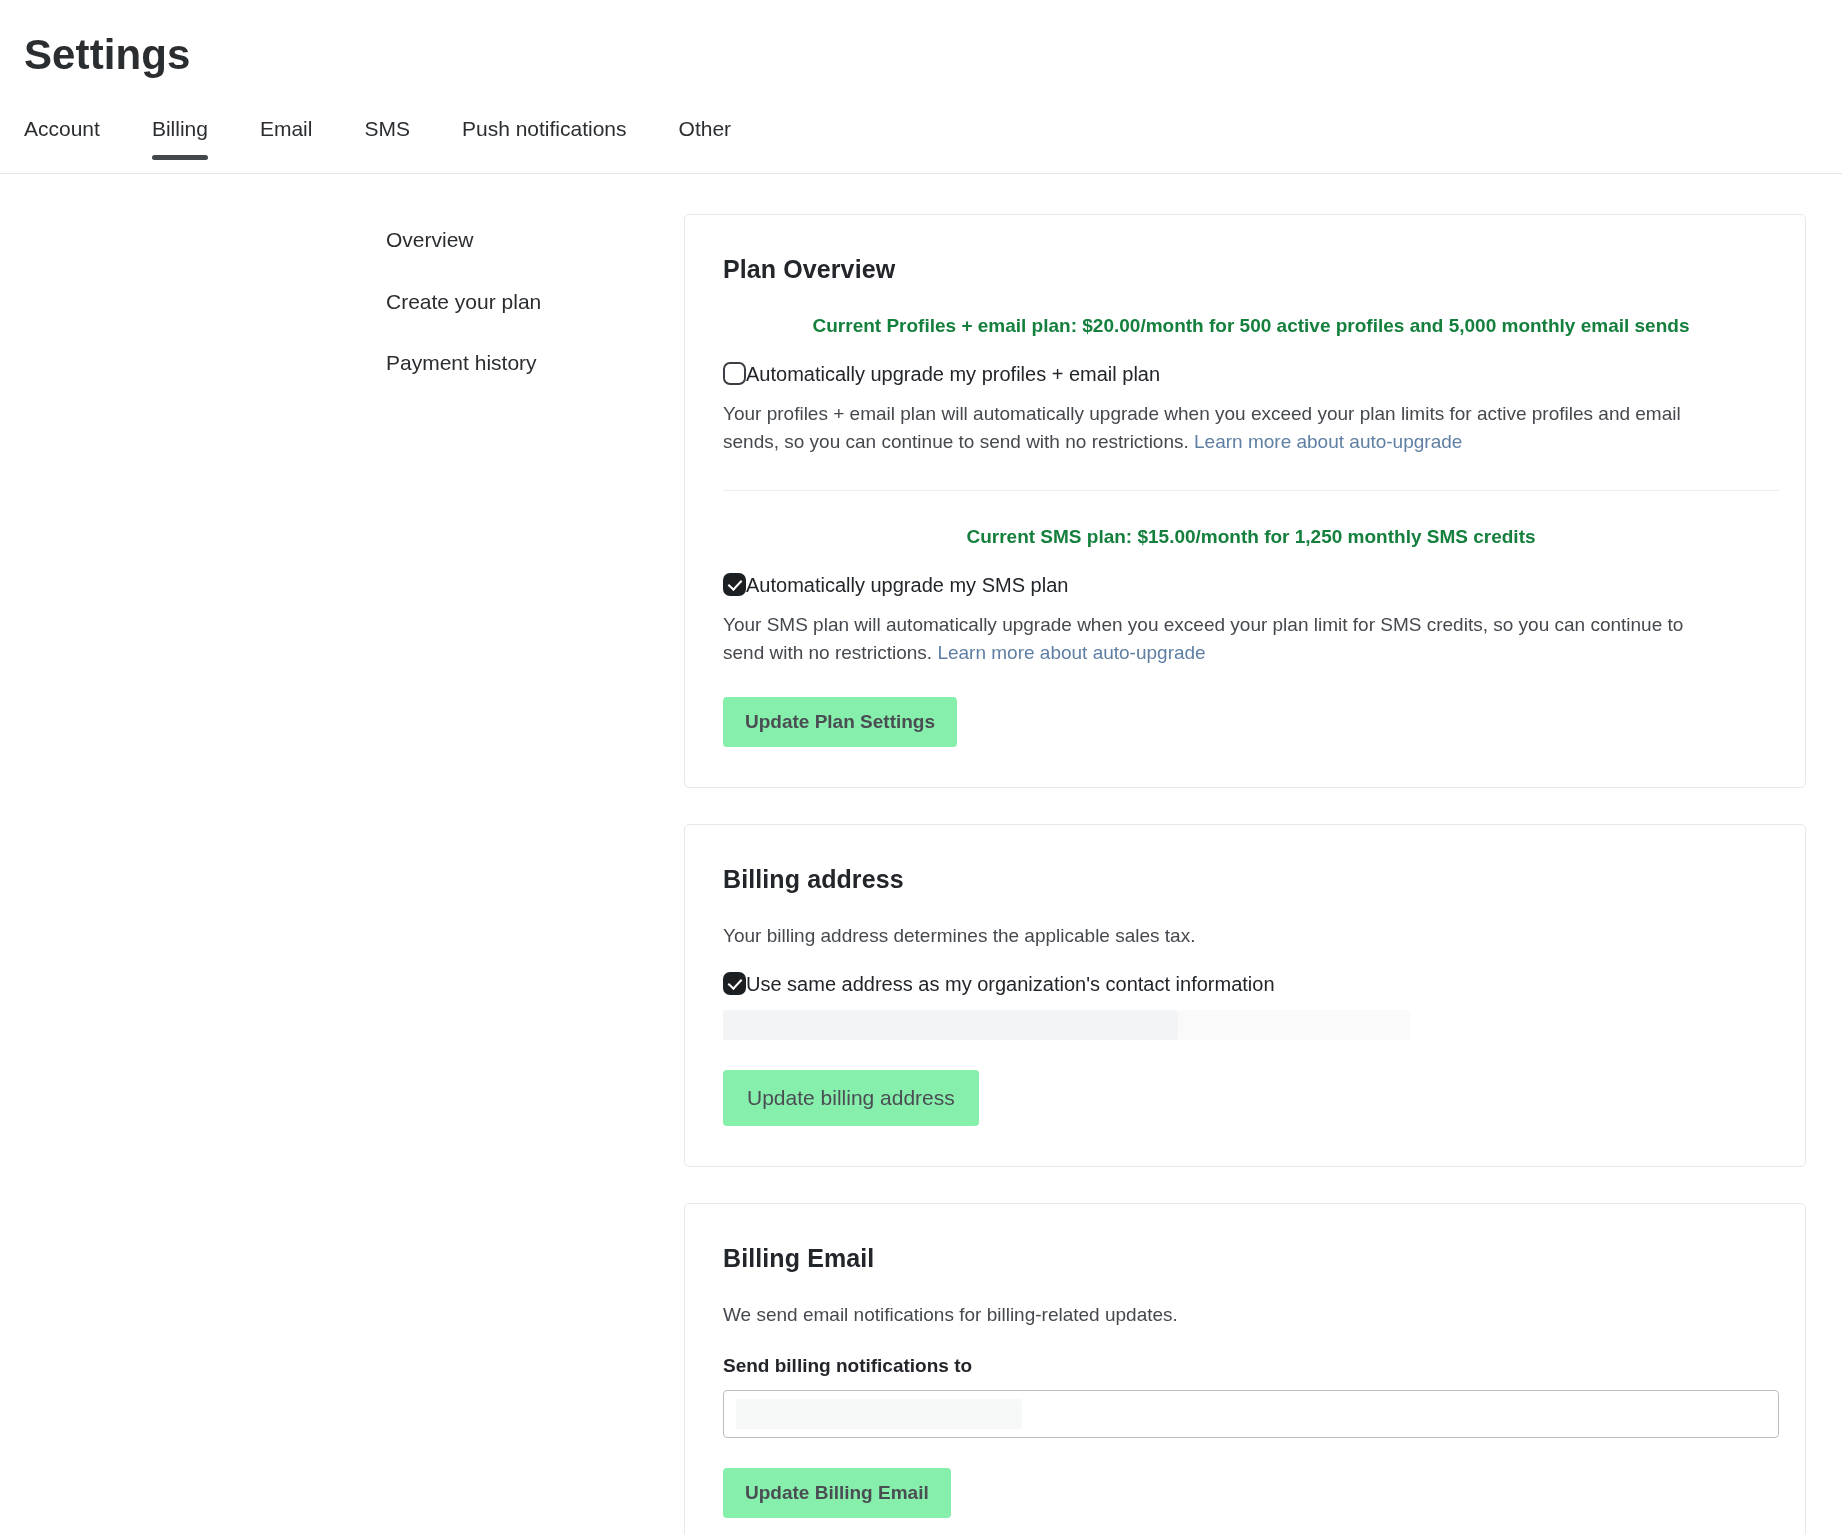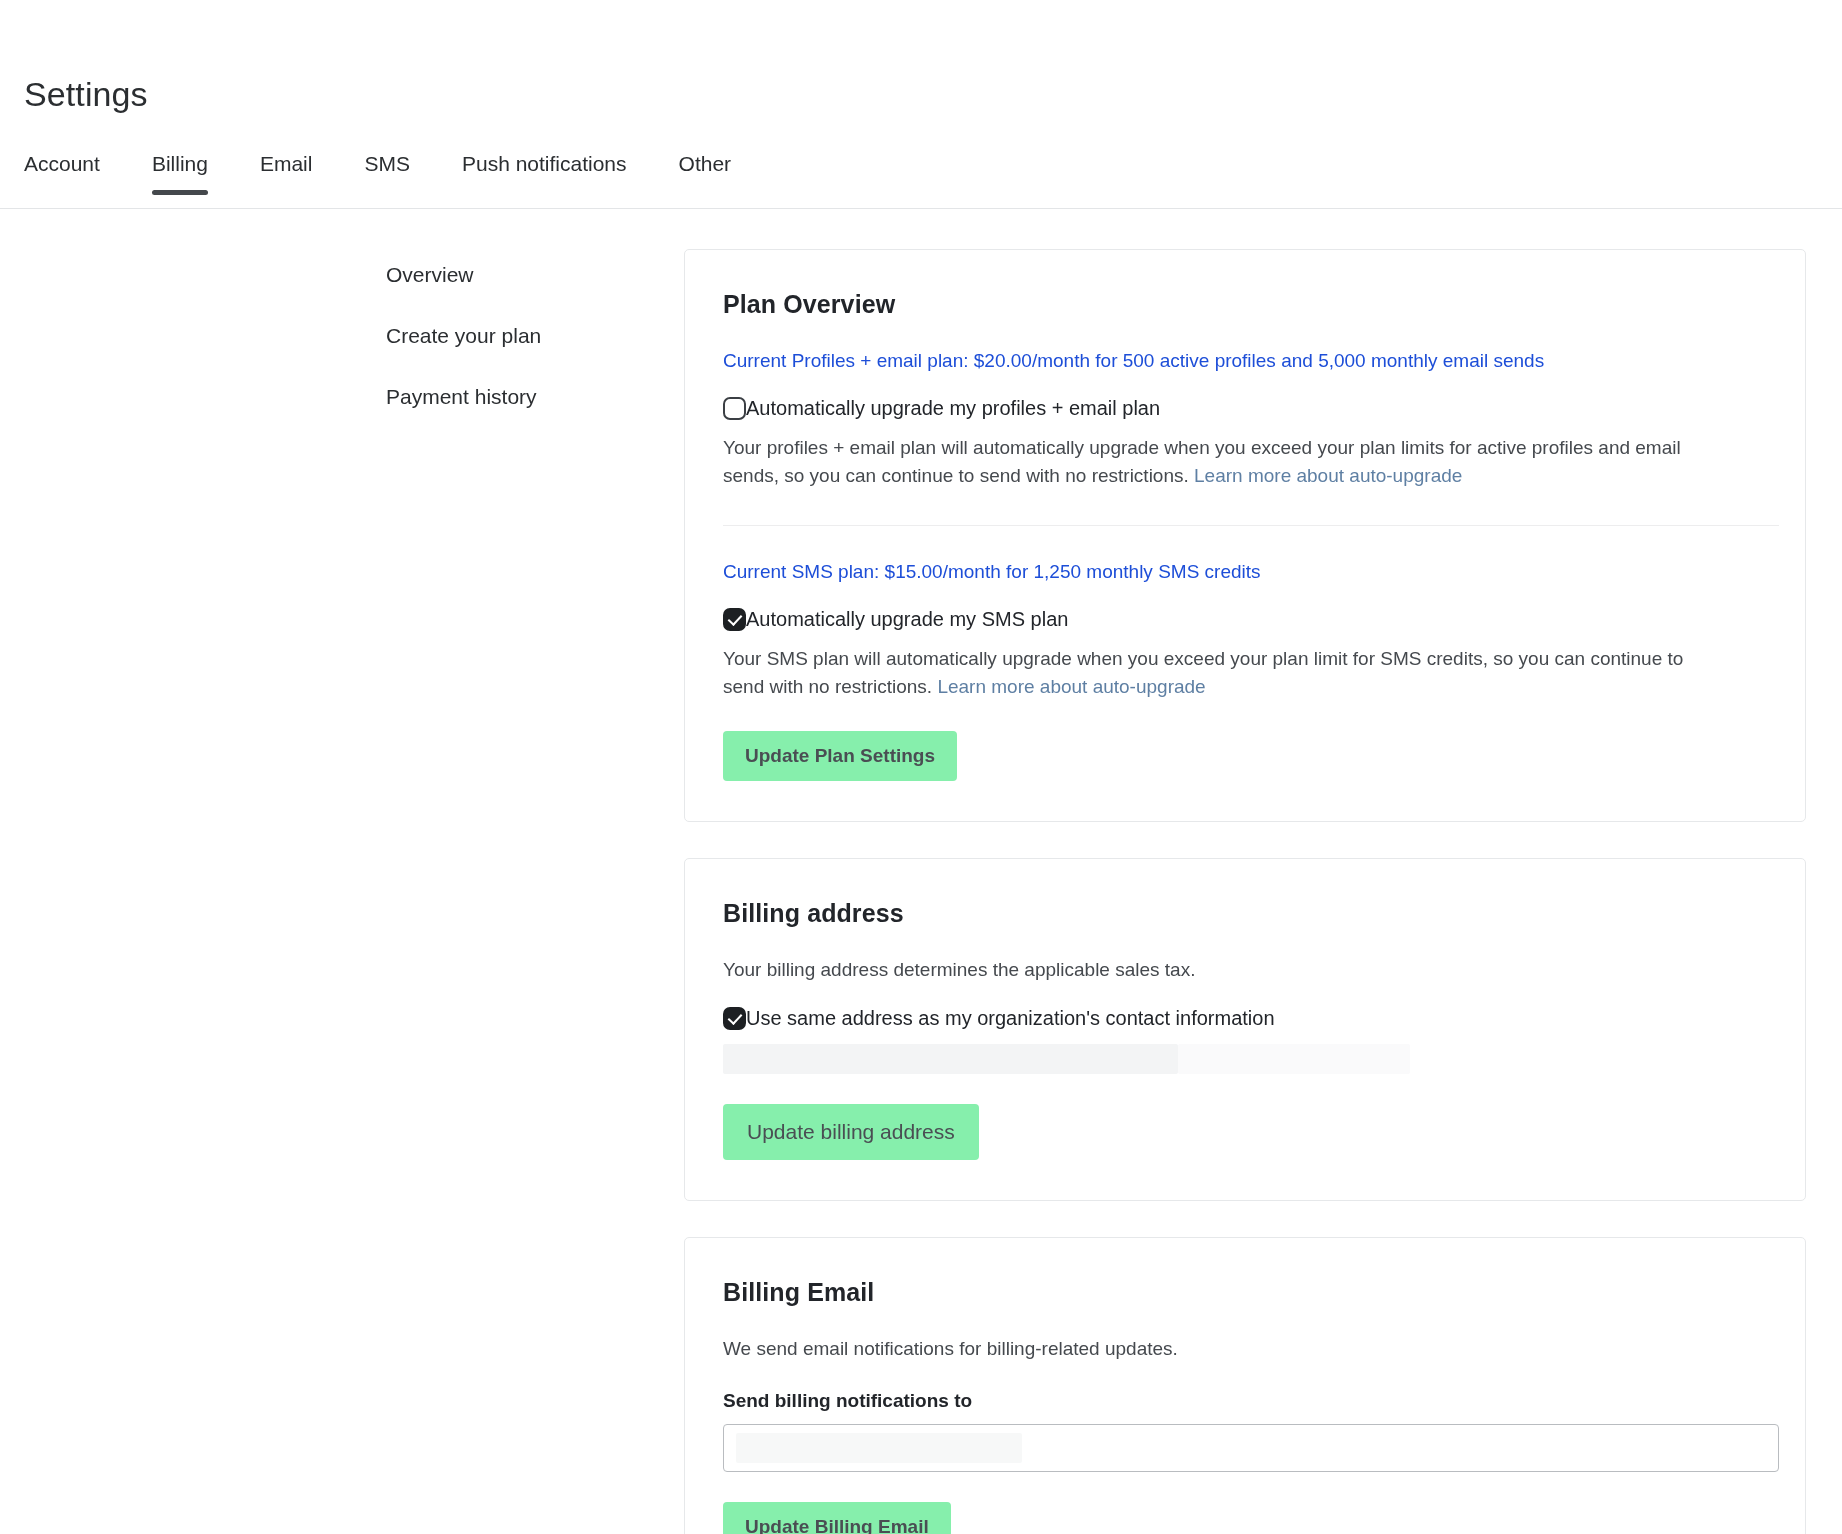--- a/index.html
+++ b/index.html
@@ -18,12 +18,11 @@
     padding: 30px 0 0 24px;
   }
   .page-title {
-    font-size: 34px;
-    font-weight: 400;
+    font-size: 42px;
+    font-weight: 700;
     color: #2b2e31;
     letter-spacing: 0.1px;
     line-height: 1.2;
-    margin-top: 44px;
   }
 
   

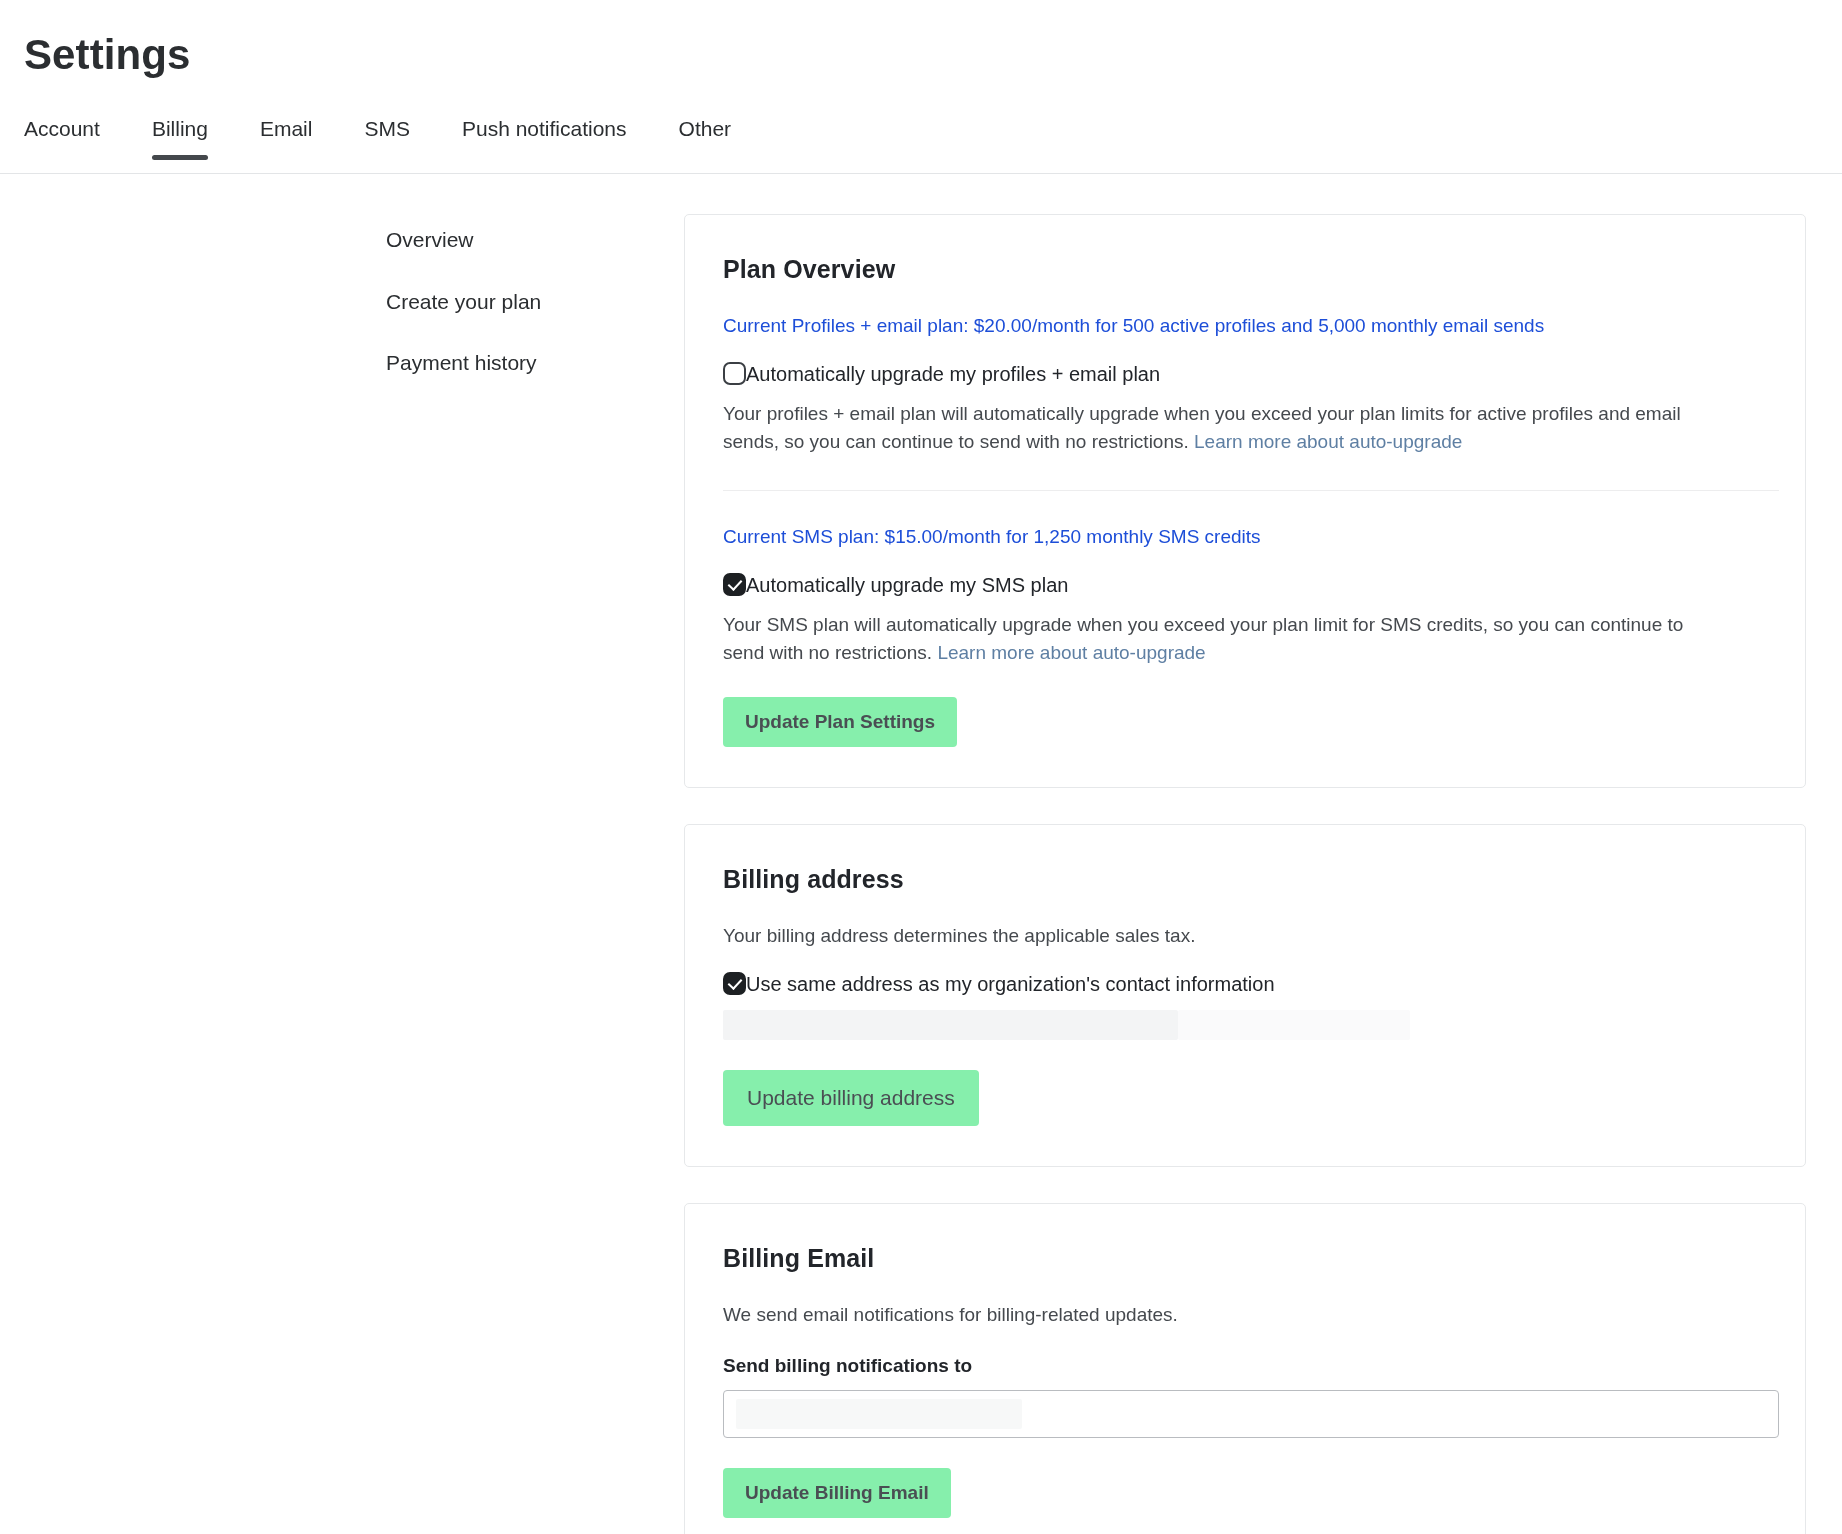--- a/index.html
+++ b/index.html
@@ -116,9 +116,10 @@
 
   .lead {
     font-size: 19px;
-    font-weight: 400;
-    color: #1d4ed8;
+    font-weight: 700;
+    color: #15803d;
     line-height: 1.45;
+    text-align: center;
   }
   .para {
     font-size: 19px;

